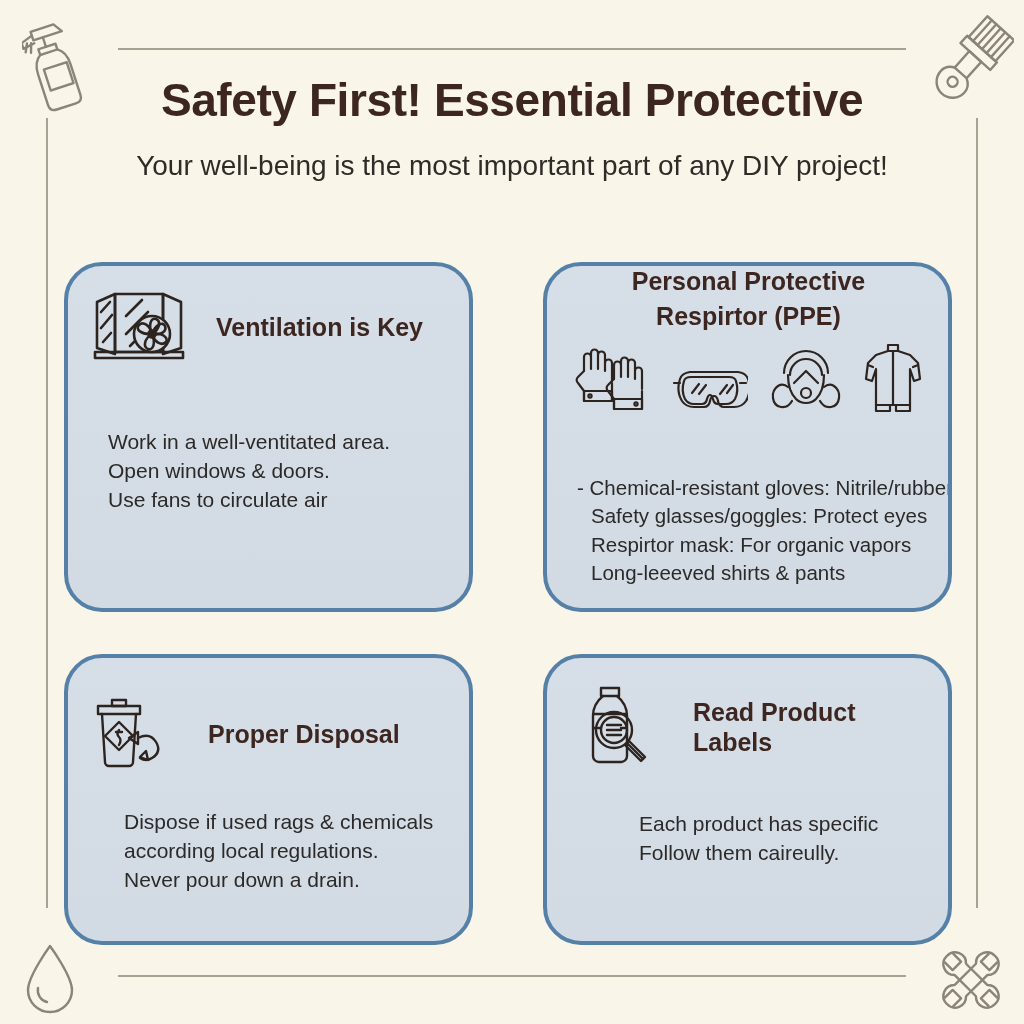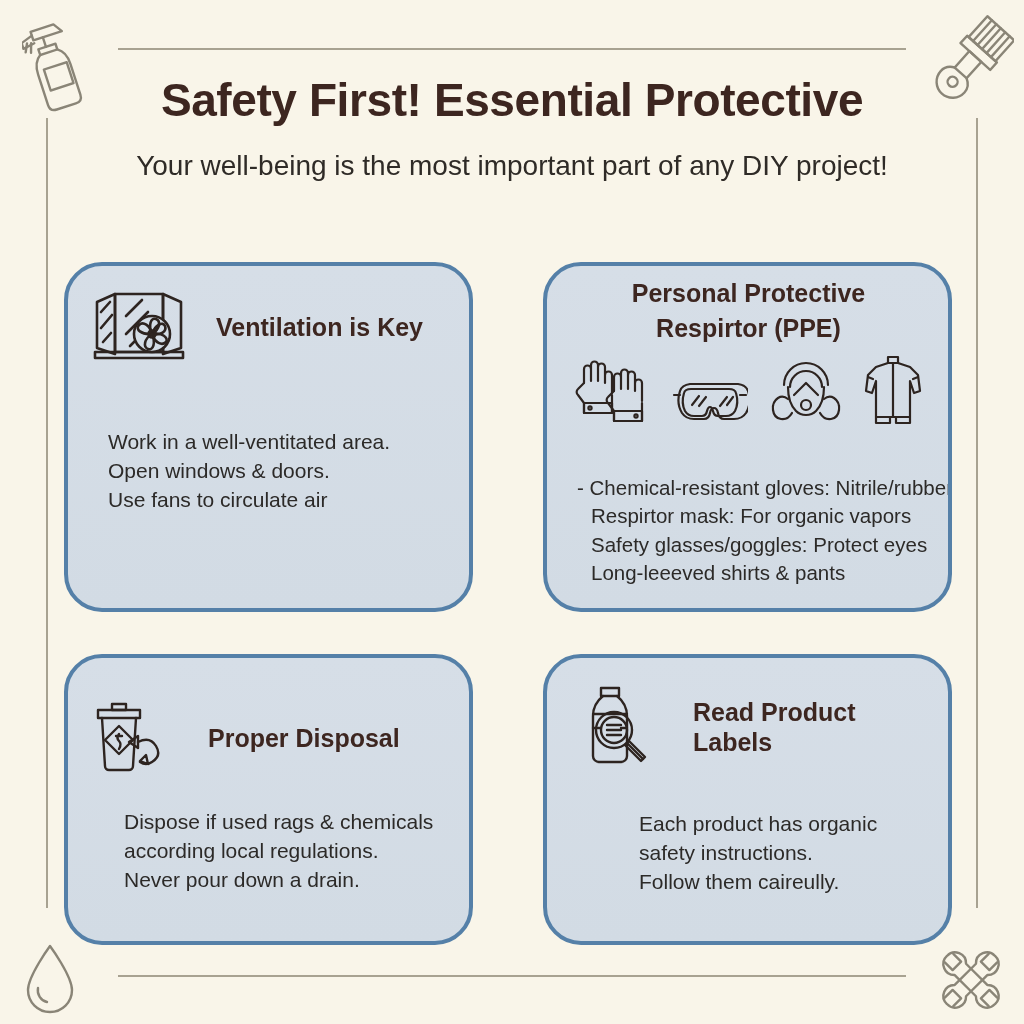--- a/index.html
+++ b/index.html
@@ -99,7 +99,7 @@
     flex-direction: column;
     align-items: center;
     gap: 4px;
-    padding-top: 12px;
+    padding-top: 0;
   }
 
   .card-icon {

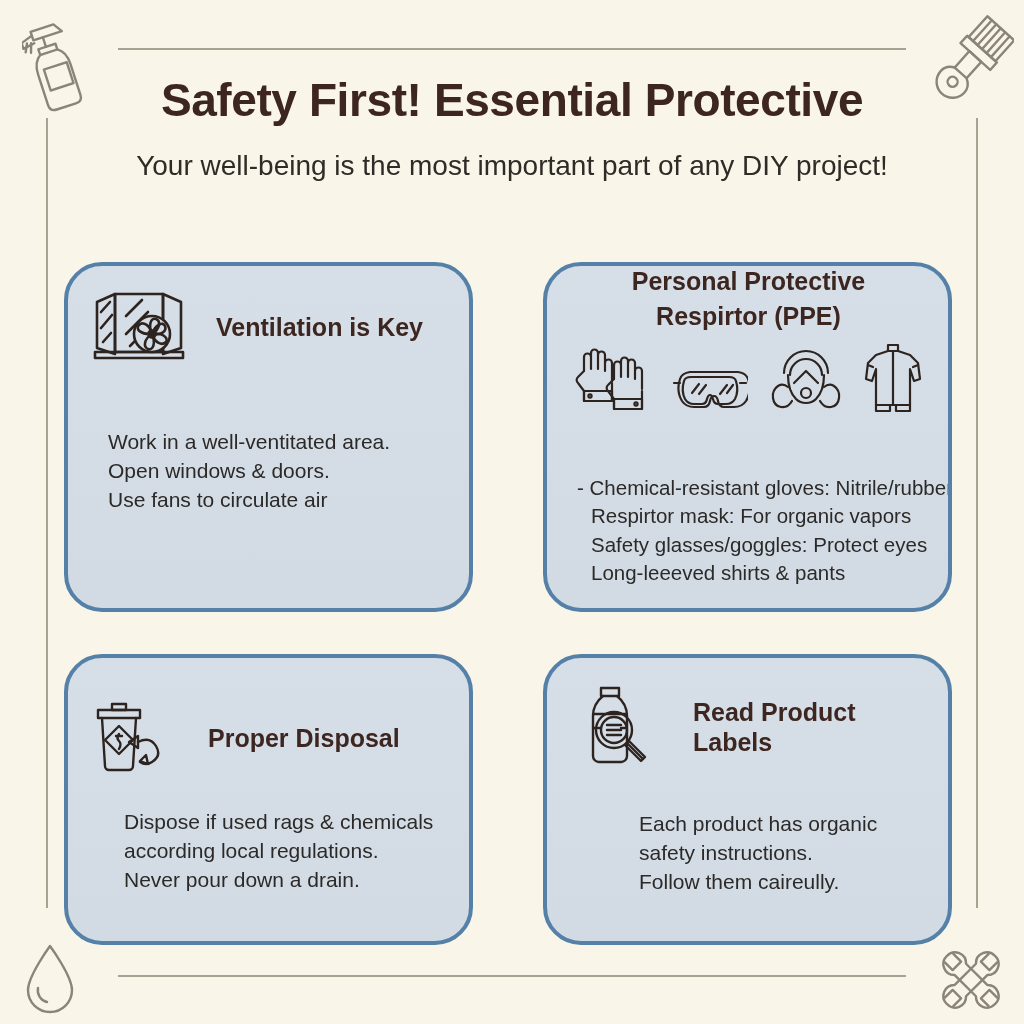--- a/index.html
+++ b/index.html
@@ -305,8 +305,8 @@
 
       <div class="card-body body-ppe">
         <span class="line">- Chemical-resistant gloves: Nitrile/rubber</span>
+        <span class="line indent">Safety glasses/goggles: Protect eyes</span>
         <span class="line indent">Respirtor mask: For organic vapors</span>
-        <span class="line indent">Safety glasses/goggles: Protect eyes</span>
         <span class="line indent">Long-leeeved shirts &amp; pants</span>
       </div>
     </div>

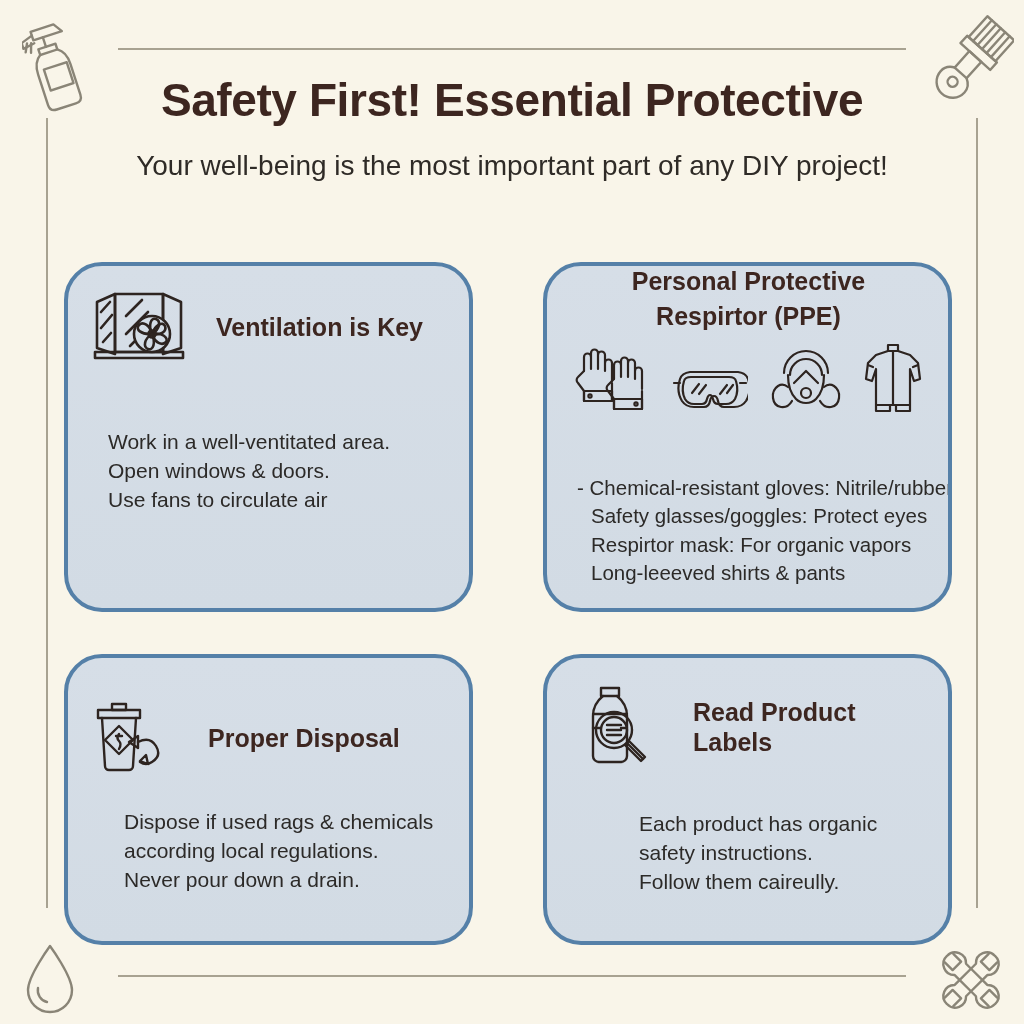--- a/index.html
+++ b/index.html
@@ -145,7 +145,7 @@
   .body-disposal    { position: absolute; left: 36px; top: 150px; }
   .body-labels      { position: absolute; left: 72px; top: 152px; }
 
-  .head-disposal { padding-left: 22px; padding-top: 40px; }
+  .head-disposal { padding-left: 22px; padding-top: 24px; margin-top: 12px; }
   .head-labels   { padding-left: 34px; padding-top: 26px; }
   .head-labels .card-title { padding-left: 10px; }
 </style>

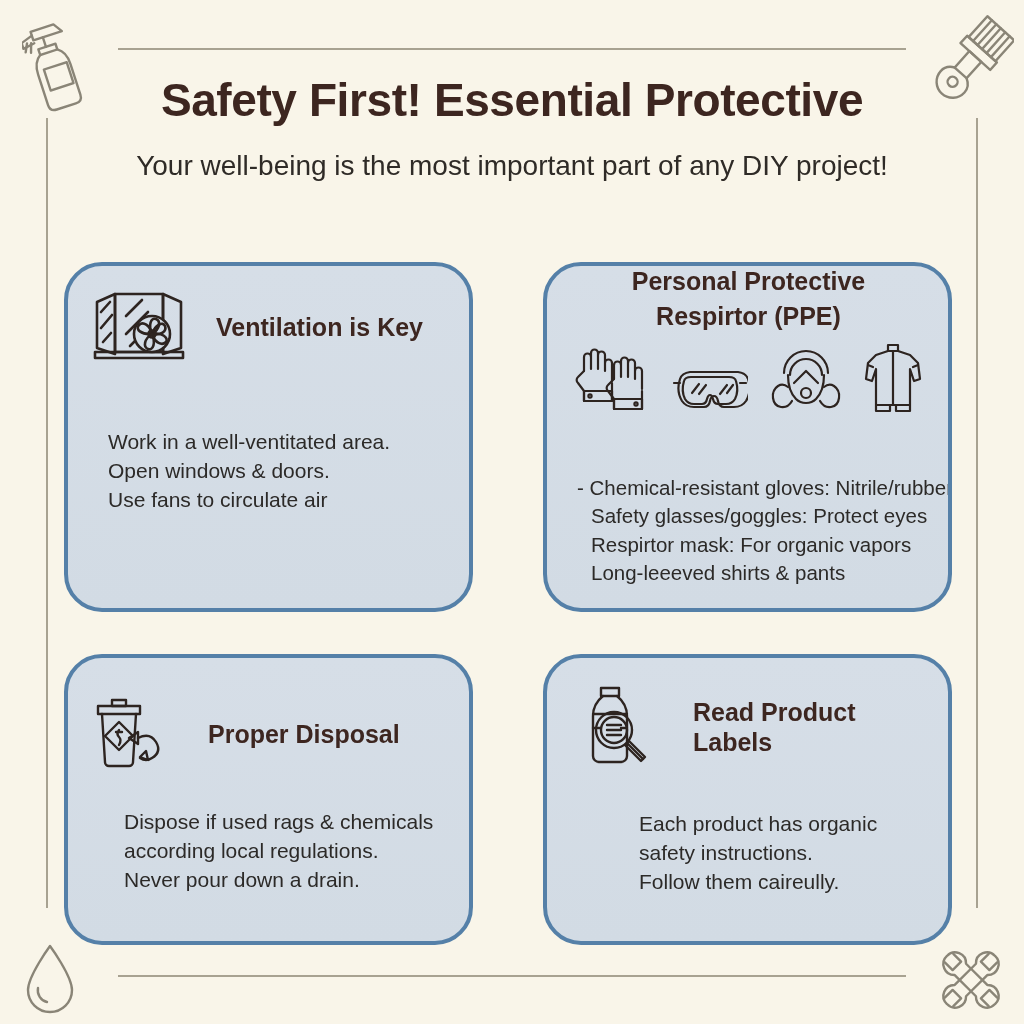--- a/index.html
+++ b/index.html
@@ -352,7 +352,7 @@
         <h2 class="card-title">Read Product Labels</h2>
       </div>
       <div class="card-body body-labels">
-        <span class="line">Each product has organic</span>
+        <span class="line">Each product has specific</span>
         <span class="line">safety instructions.</span>
         <span class="line">Follow them caireully.</span>
       </div>

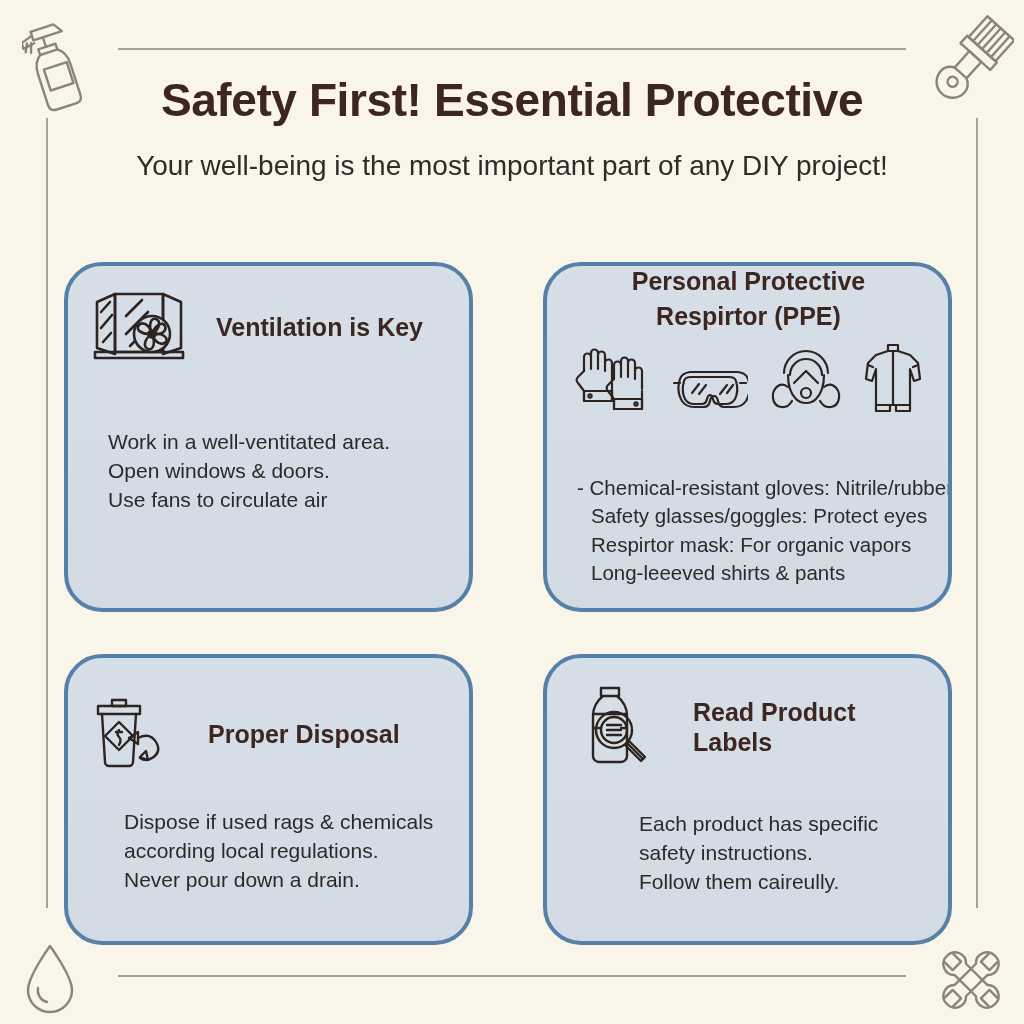--- a/index.html
+++ b/index.html
@@ -353,7 +353,6 @@
       </div>
       <div class="card-body body-labels">
         <span class="line">Each product has specific</span>
-        <span class="line">safety instructions.</span>
         <span class="line">Follow them caireully.</span>
       </div>
     </div>

